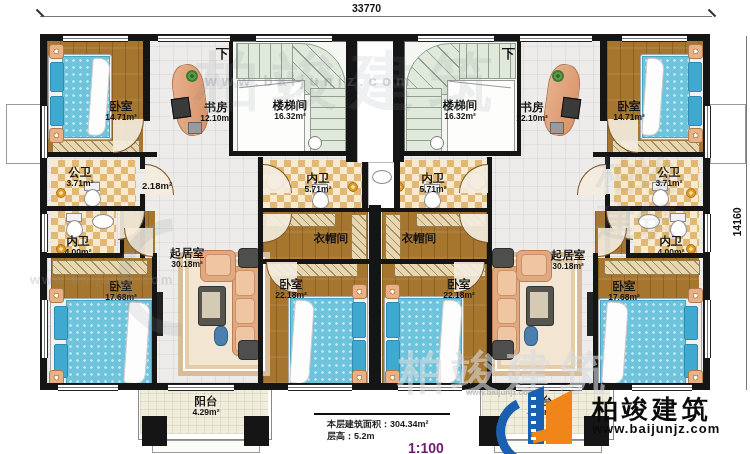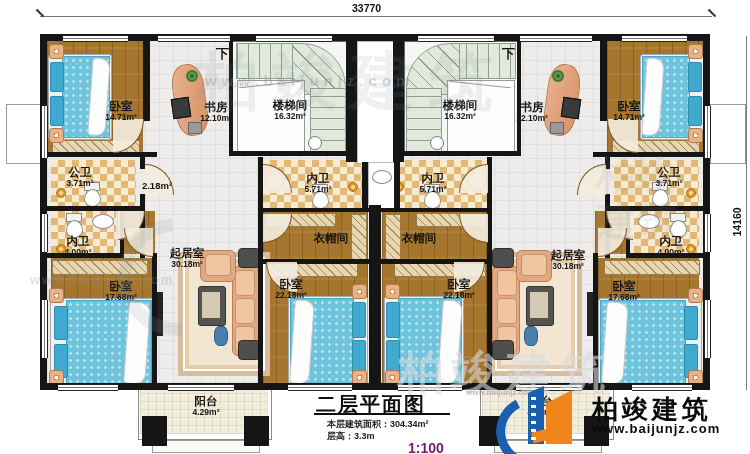--- a/index.html
+++ b/index.html
@@ -445,7 +445,6 @@
   <div class="wm" style="left:596px;top:152px;font-size:40px;width:110px;white-space:normal;line-height:1.15;color:rgba(130,140,150,.12)">柏竣建筑</div>
   <div class="ring" style="left:118px;top:218px;width:92px;height:92px;border:13px solid rgba(130,140,150,.14);border-top-color:transparent;border-right-color:transparent;transform:rotate(40deg)"></div>
 
-  <div class="tb-title" style="left:316px;top:391px">二层平面图</div>
   <div class="tb-scale" style="left:408px;top:396px">1:100</div>
   <div class="tb-rule" style="left:314px;top:413px;width:136px"></div>
   <div class="tb-line" style="left:327px;top:418px">

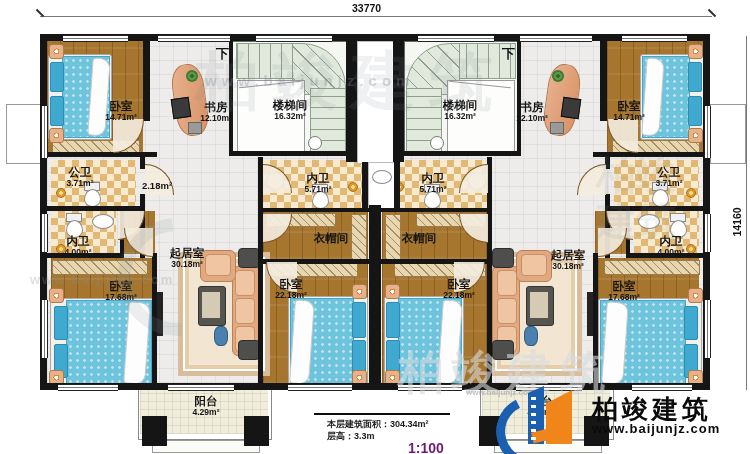--- a/index.html
+++ b/index.html
@@ -451,7 +451,7 @@
     <span>本层建筑面积：</span><span>304.34m²</span>
   </div>
   <div class="tb-line" style="left:327px;top:430px">
-    <span>层高：</span><span>3.3m</span>
+    <span>层高：</span><span>5.2m</span>
   </div>
 
   <div class="swoosh" style="left:496px;top:396px"></div>

